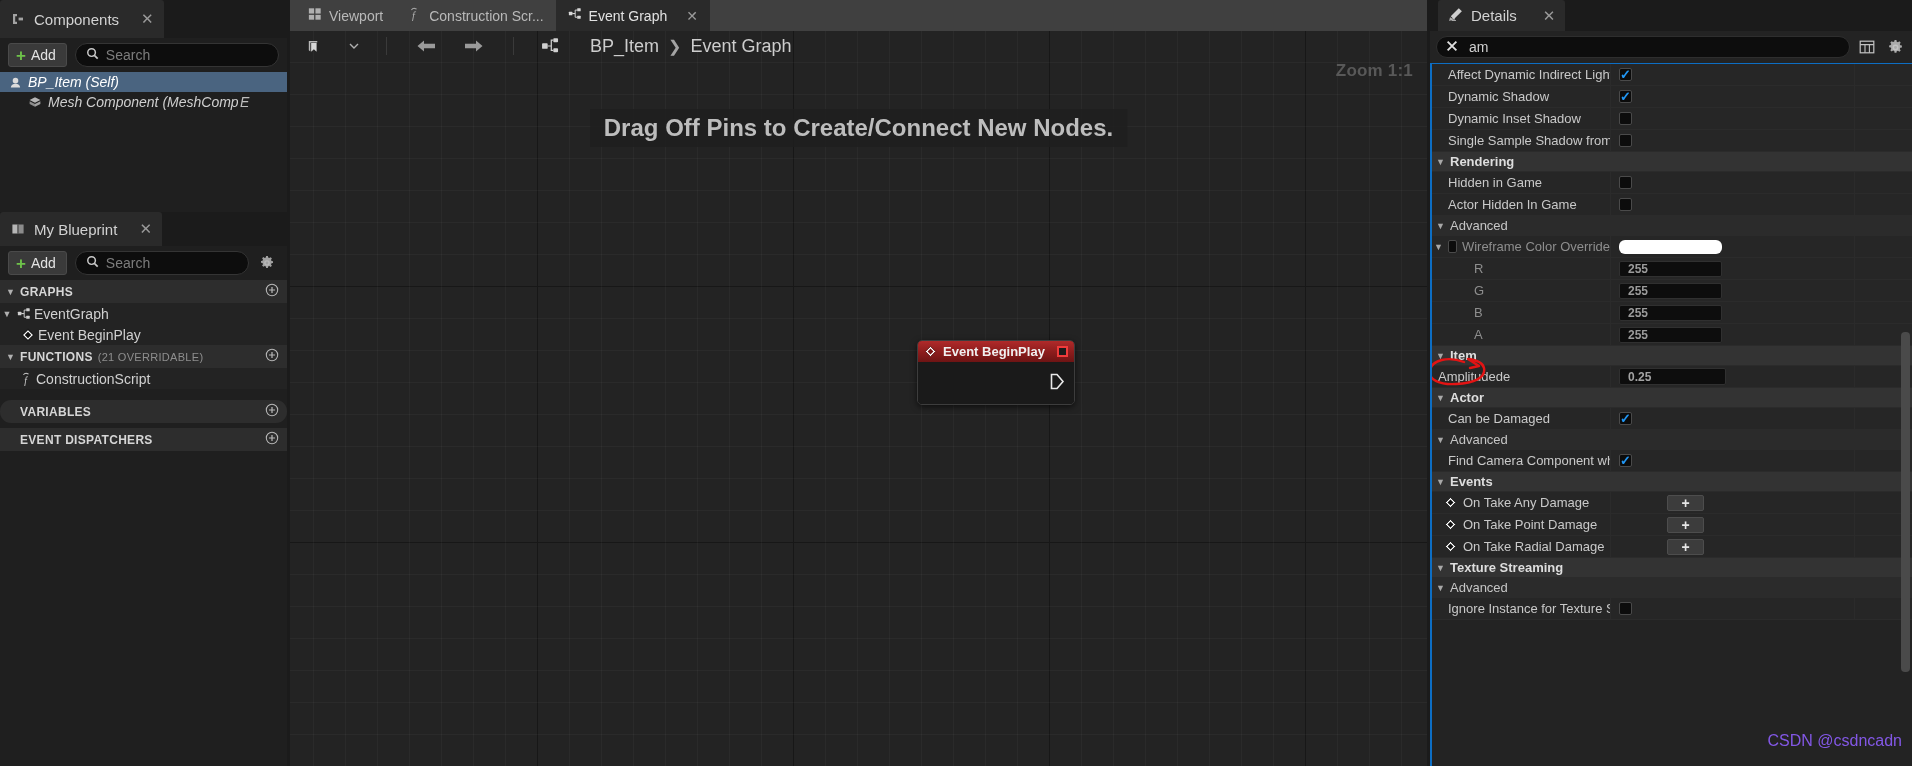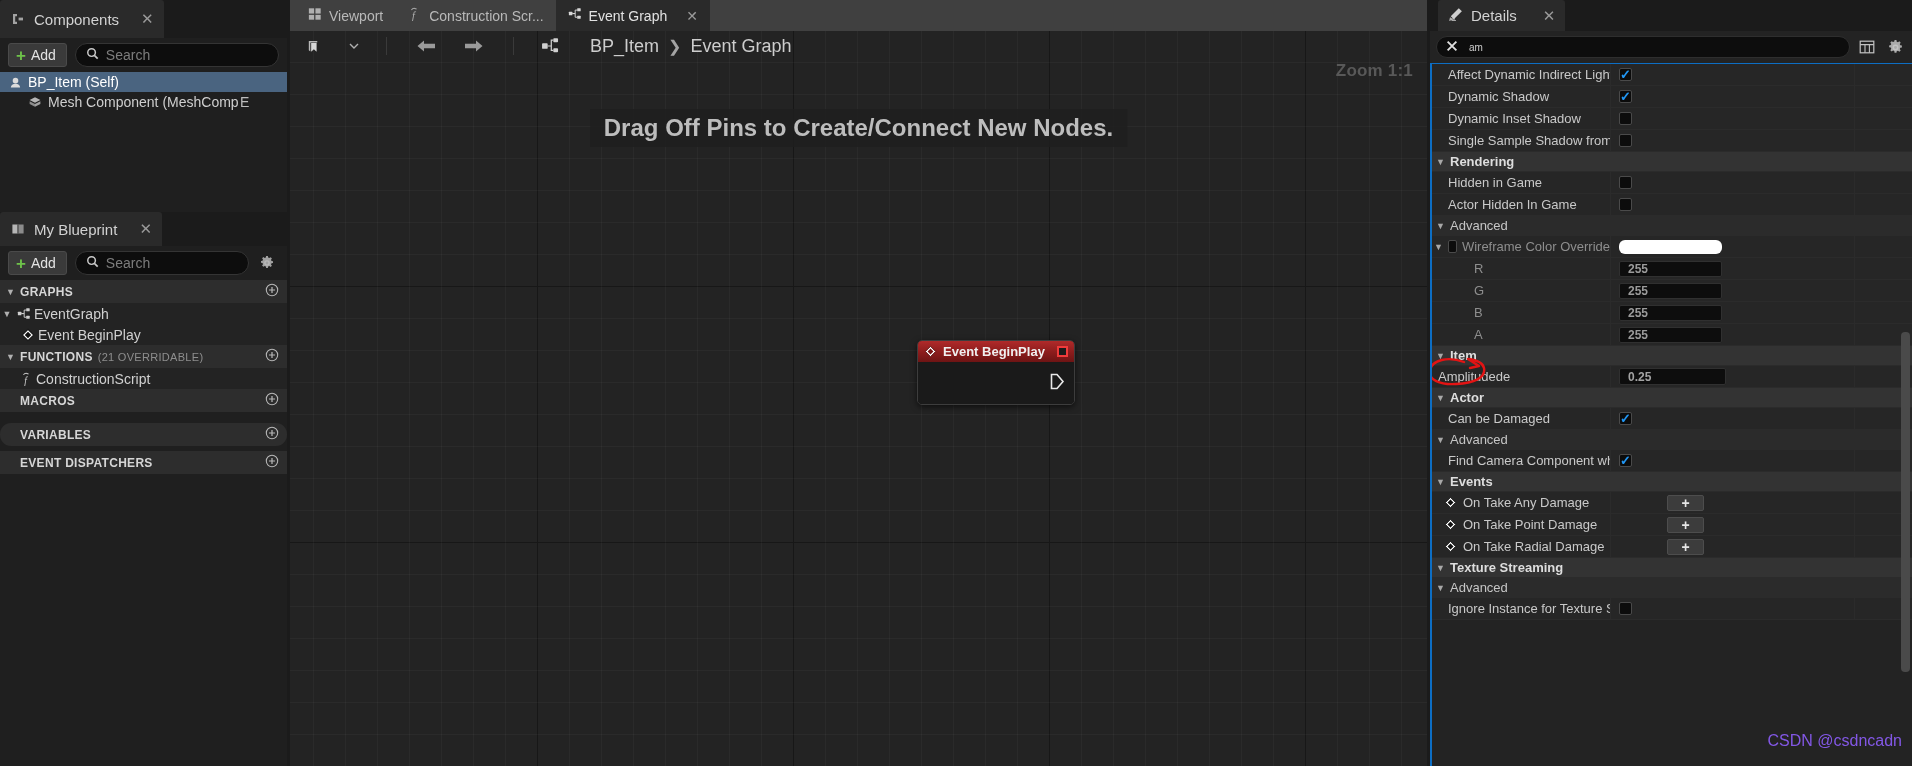--- a/index.html
+++ b/index.html
@@ -115,7 +115,7 @@
   .d-search { height: 32px; display: flex; align-items: center; gap: 6px; padding: 0 6px; background: #232323; }
   .d-search .field {
     flex: 1; height: 22px; background: #0d0d0d; border: 1px solid #2e2e2e; border-radius: 11px;
-    display: flex; align-items: center; gap: 10px; padding: 0 8px; font-size: 10px; color: #cfcfcf;
+    display: flex; align-items: center; gap: 10px; padding: 0 8px; font-size: 14px; color: #cfcfcf;
   }
   .d-search .icobtn { width: 22px; height: 22px; display:flex; align-items:center; justify-content:center; cursor: pointer; color:#c3c3c3; }
 

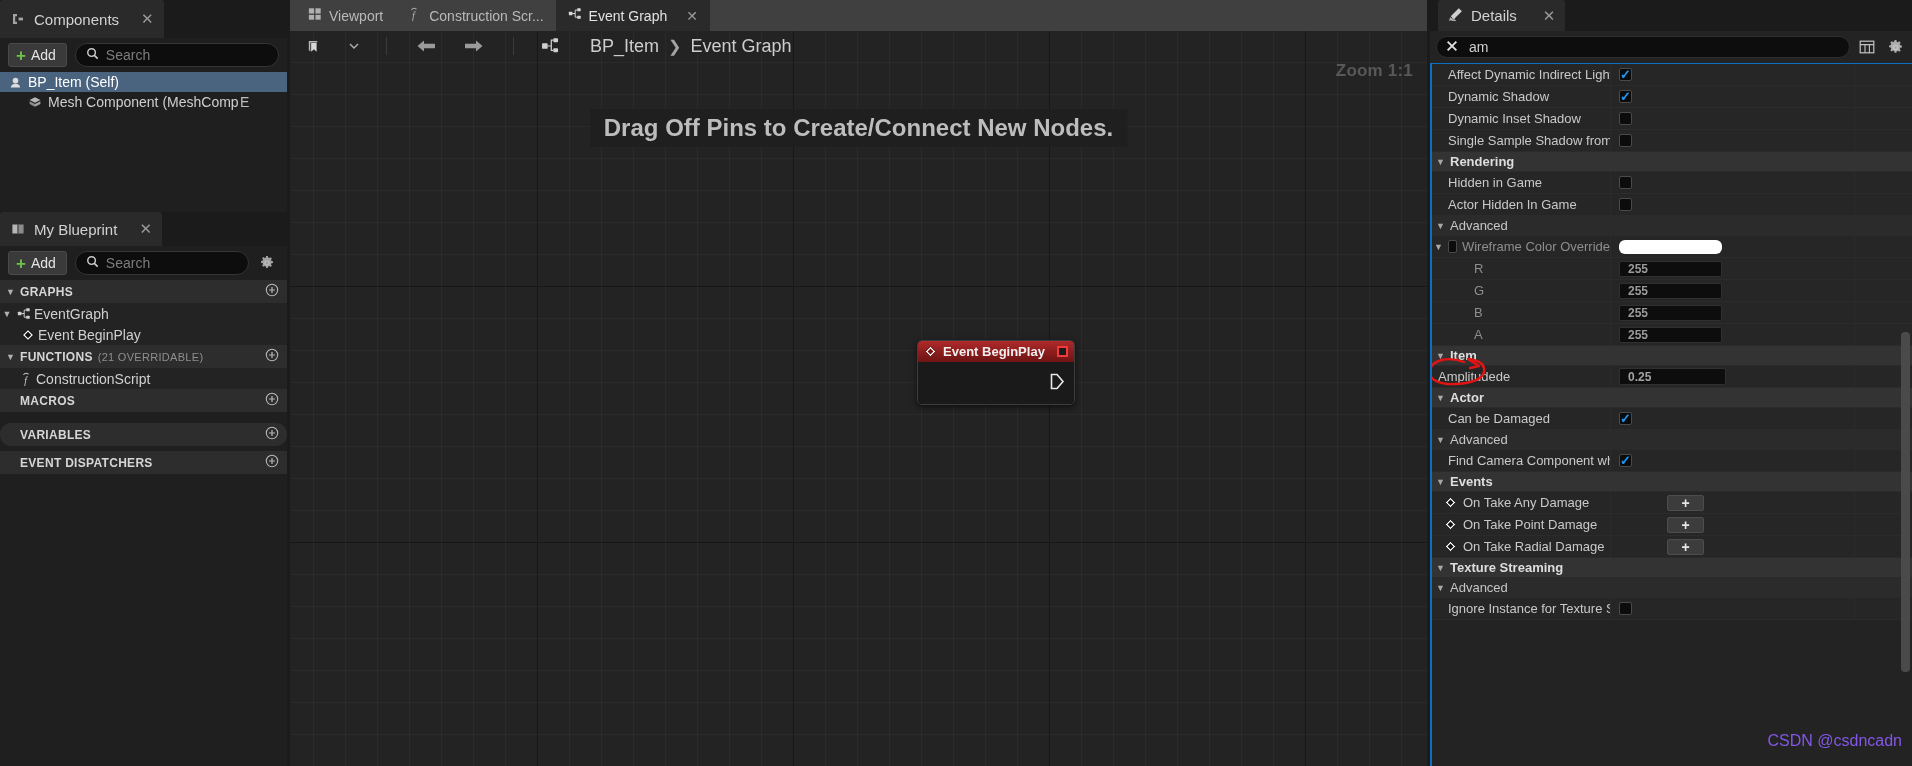--- a/index.html
+++ b/index.html
@@ -39,7 +39,7 @@
   .gear-btn { width: 20px; height: 20px; display: flex; align-items: center; justify-content: center; cursor: pointer; }
 
   .tree { flex: 1; overflow: hidden; }
-  .tree-row { height: 20px; display: flex; align-items: center; font-size: 14px; color: #cfcfcf; padding-left: 4px; white-space: nowrap; }
+  .tree-row { height: 20px; display: flex; align-items: center; font-size: 14px; color: #cfcfcf; padding-left: 4px; white-space: nowrap; font-style: italic; }
   .tree-row.sel { background: #4a6480; color: #fff; }
   .tree-row .ico { width: 18px; display: inline-flex; align-items: center; justify-content: center; margin-right: 4px; }
 

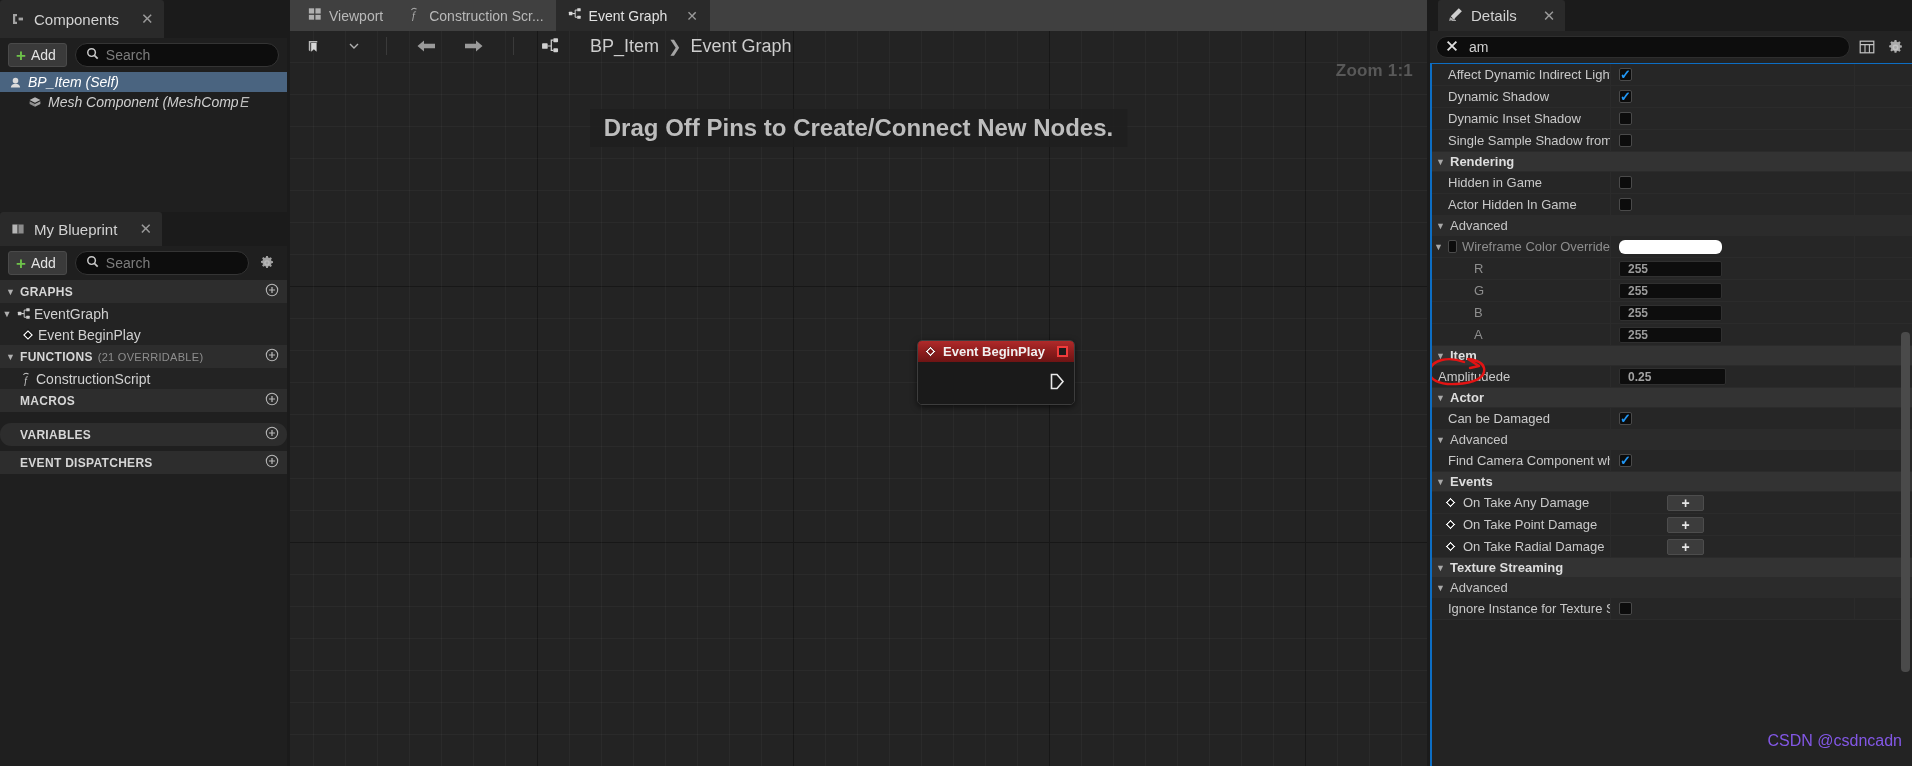--- a/index.html
+++ b/index.html
@@ -306,16 +306,6 @@
         <span>ConstructionScript</span>
       </div>
 
-      <div class="sec-row">
-        <span class="caret" style="visibility:hidden;">▼</span>
-        <span>MACROS</span>
-        <span class="addcircle">
-          <svg width="14" height="14" viewBox="0 0 16 16">
-              <circle cx="8" cy="8" r="6.5" fill="none" stroke="#b8b8b8" stroke-width="1.2"></circle>
-              <path d="M8 4.5v7M4.5 8h7" stroke="#b8b8b8" stroke-width="1.4"></path>
-            </svg>
-        </span>
-      </div>
       <div class="sec-row" style="margin-top:11px;border-radius:11px;">
         <span class="caret" style="visibility:hidden;">▼</span>
         <span>VARIABLES</span>

